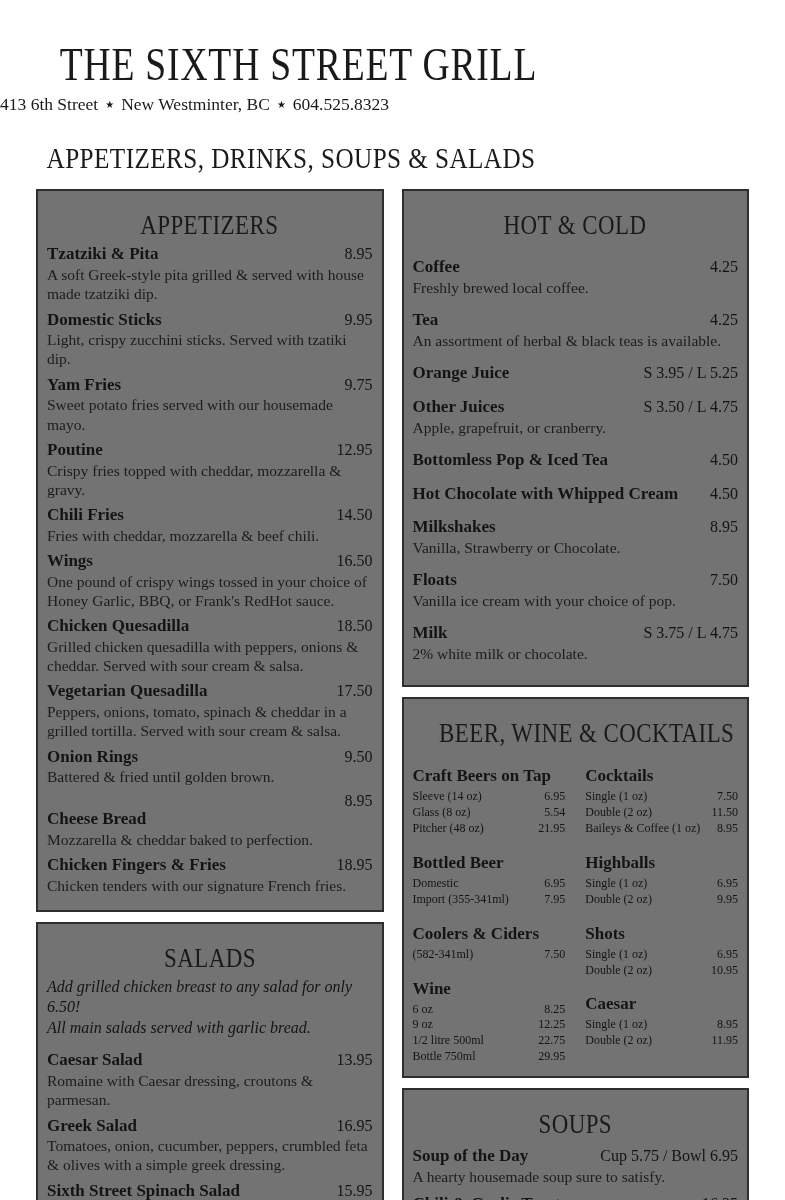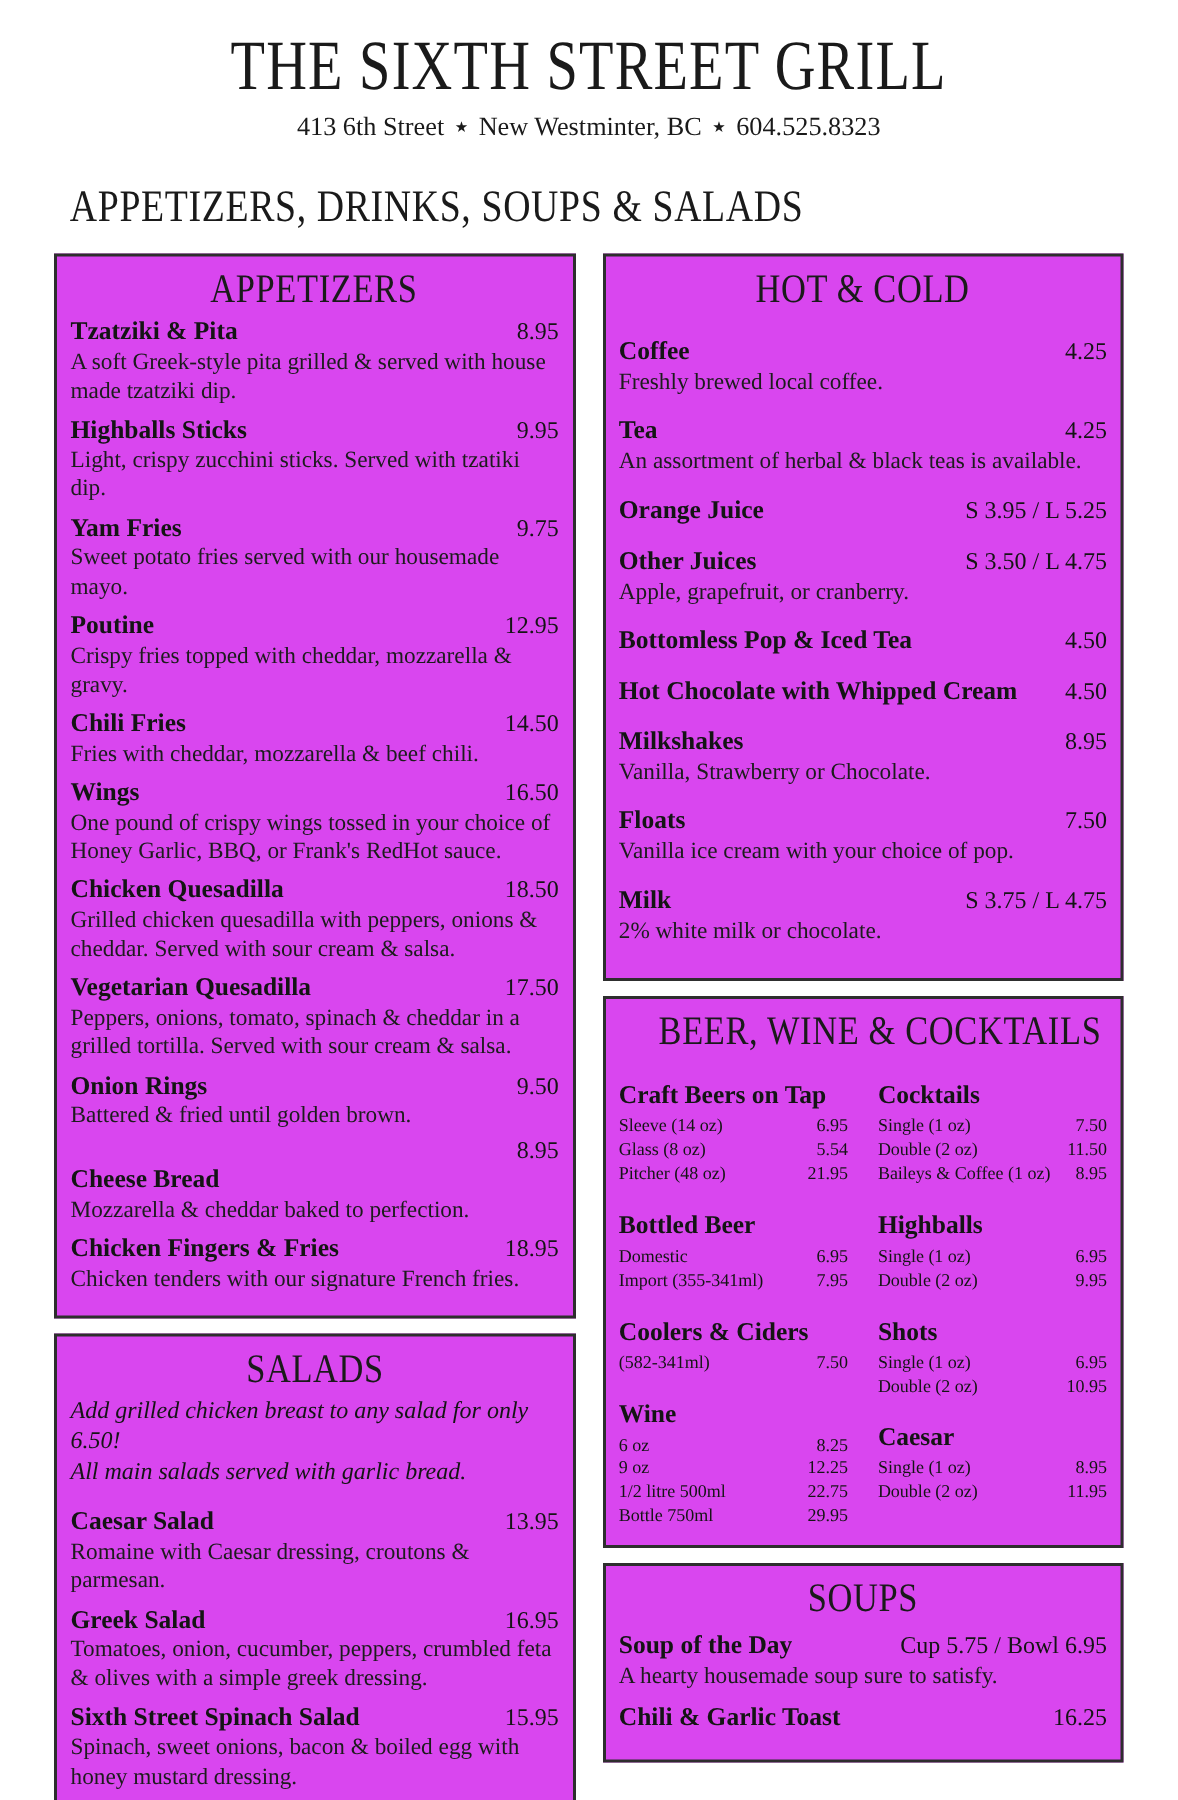--- a/index.html
+++ b/index.html
@@ -19,7 +19,7 @@
     box-sizing: border-box;
   }
   
-  .header { text-align: center; padding-top: 20px; }
+  .header { padding-top: 40px; }
   .restaurant-title {
     display: inline-block;
     font-size: 47px;

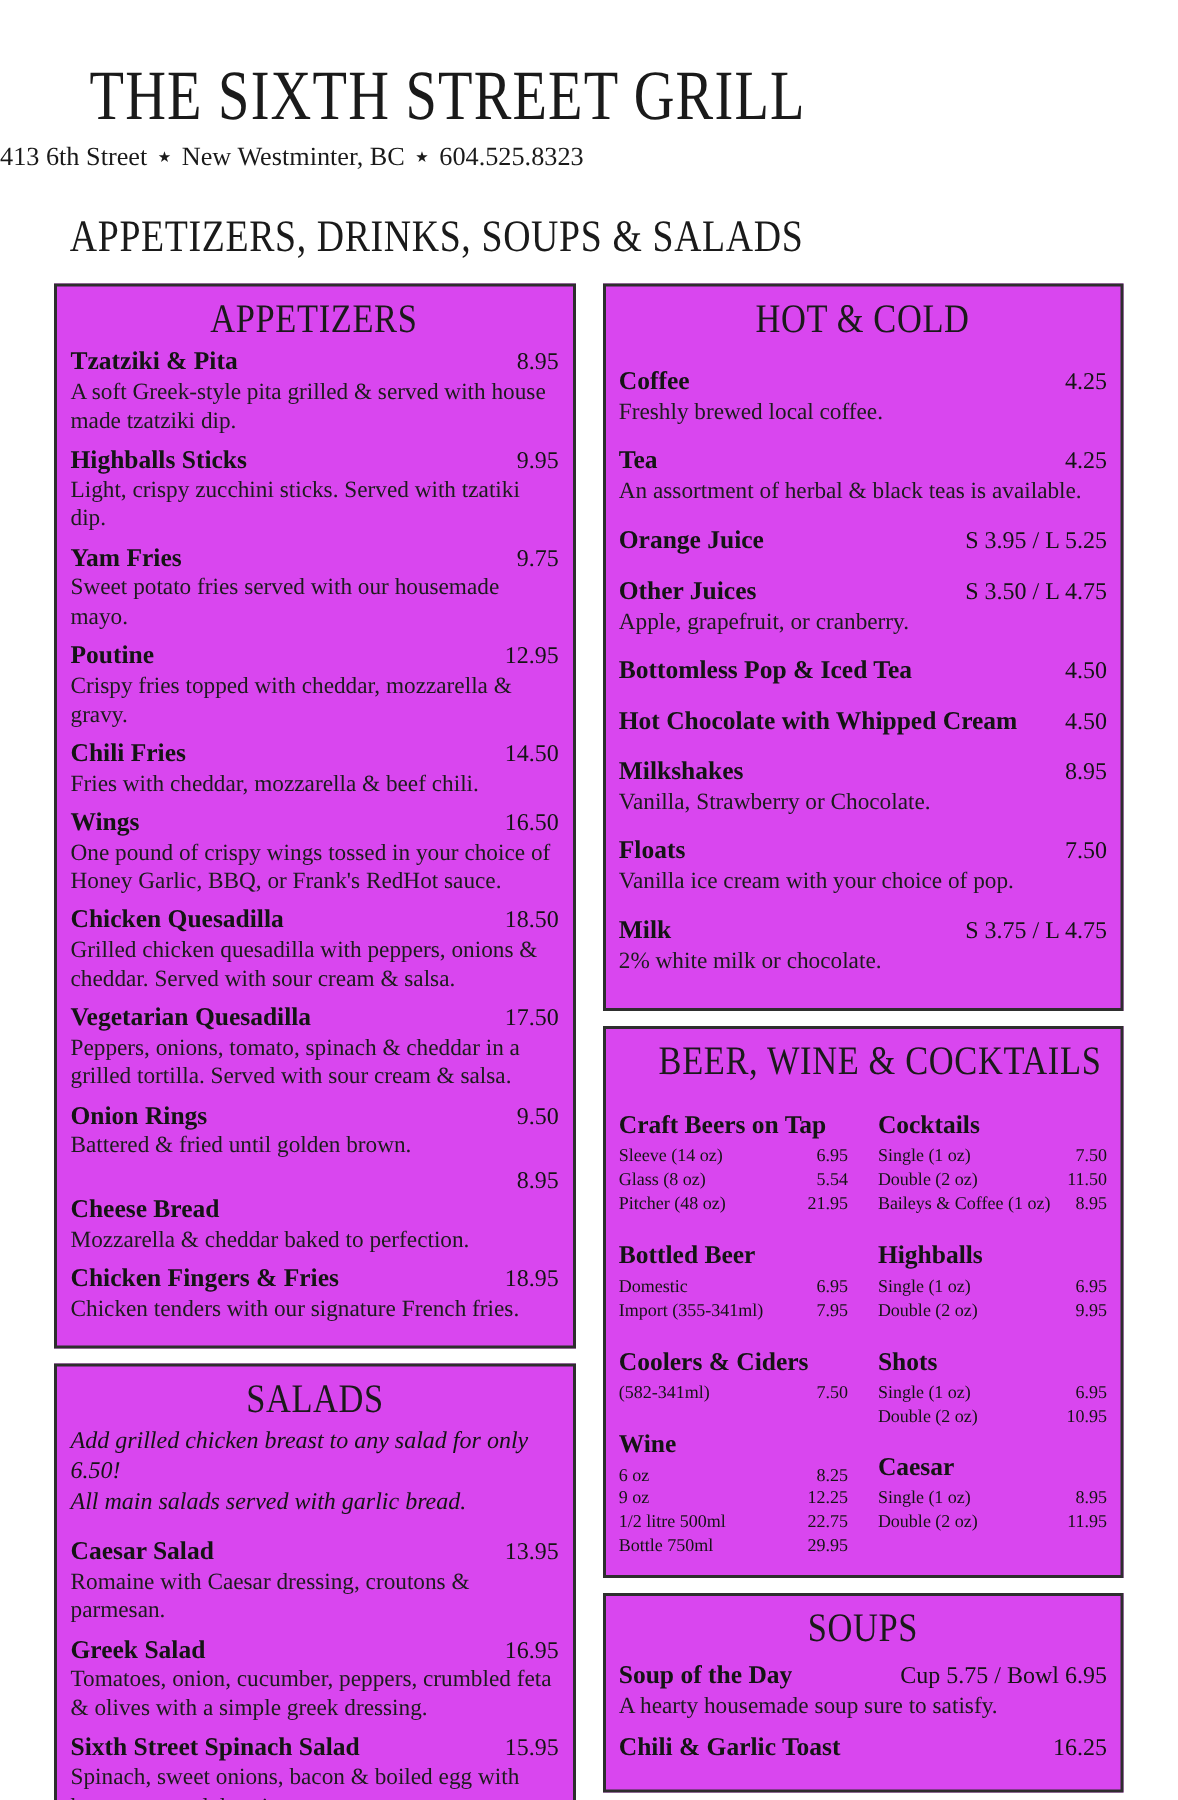--- a/index.html
+++ b/index.html
@@ -63,10 +63,10 @@
   .col { flex: 1; min-width: 0; }
   .box {
     border: 2px solid #2e2e2e;
-    padding: 5px 9px 9px 9px;
+    padding: 18px 9px 9px 9px;
     margin-bottom: 10px;
     box-sizing: border-box;
-    background: #d946ef;
+    background: #737373;
   }
   .box-heading-wrap { text-align: center; margin: 1px 0 3px 0; }
   .box-heading {

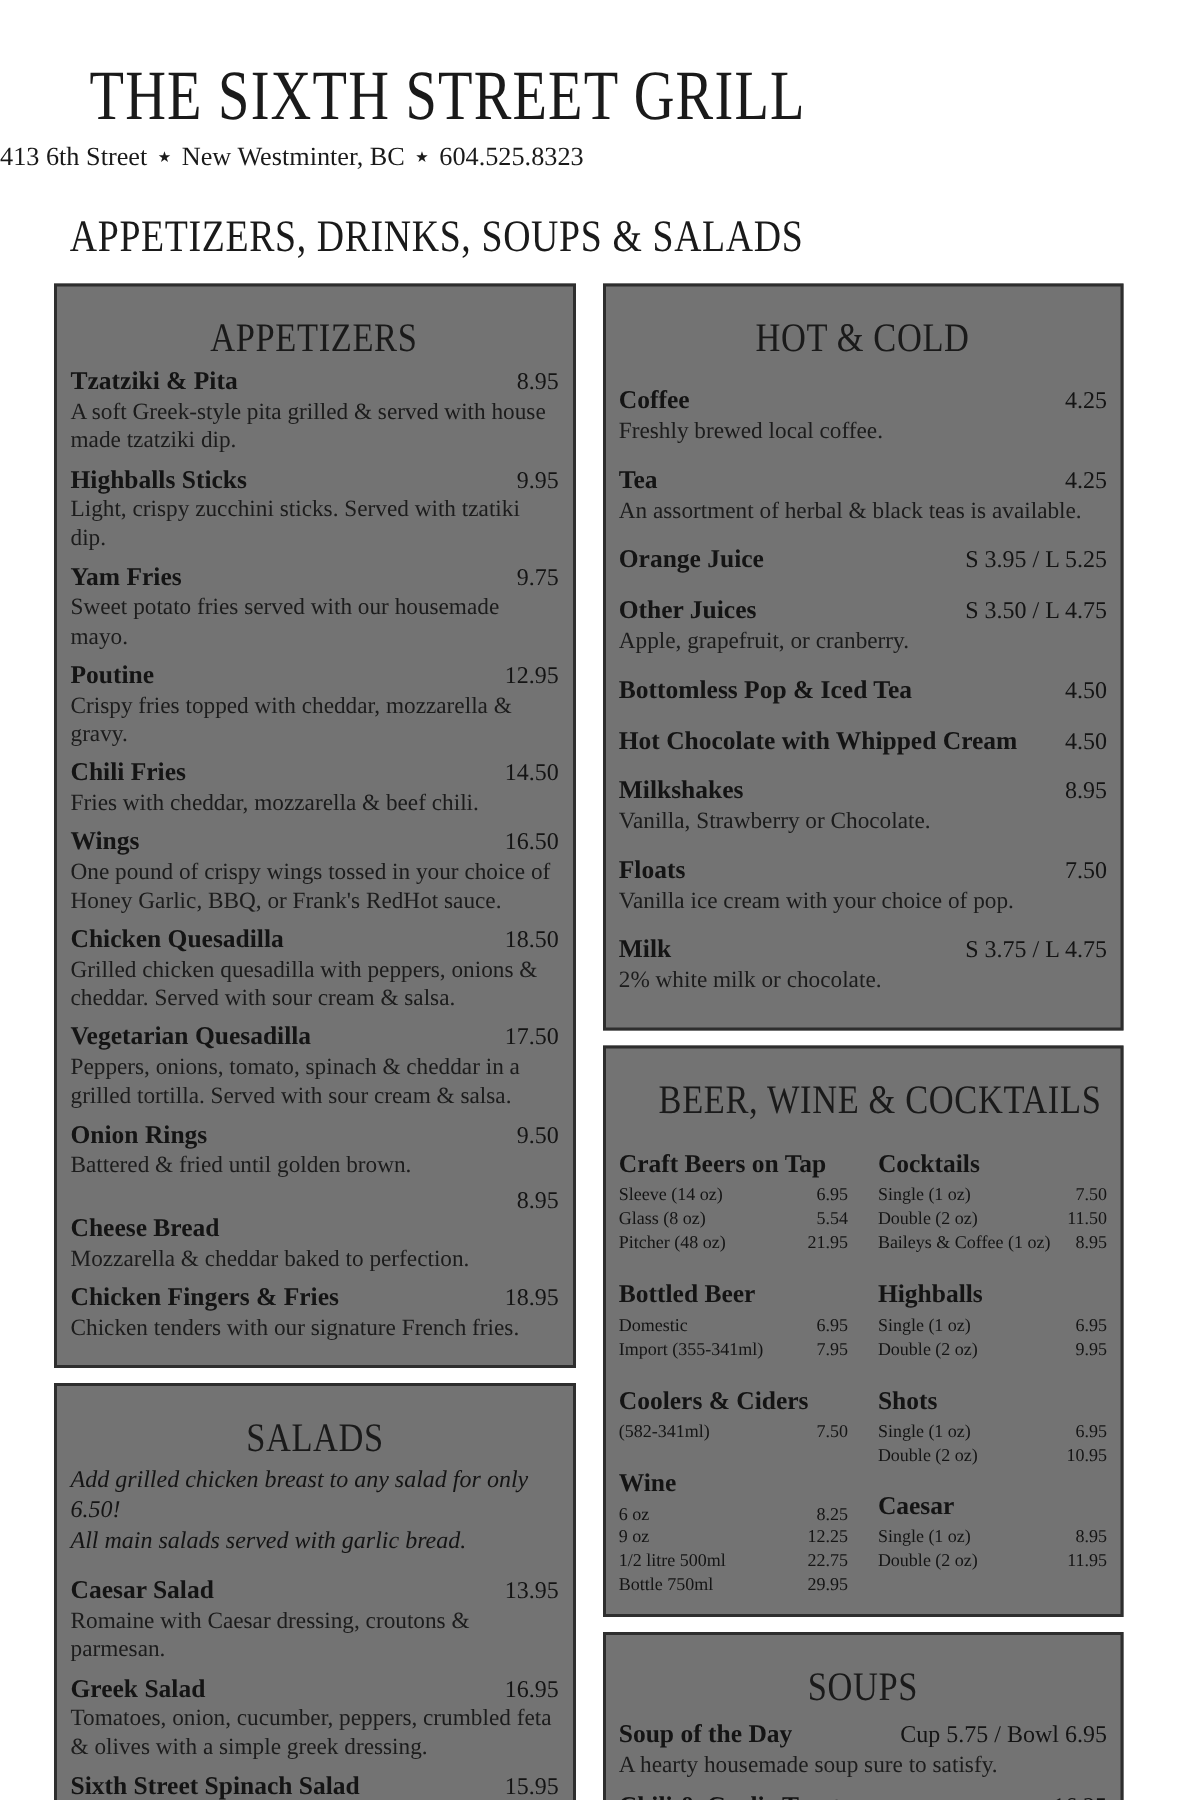--- a/index.html
+++ b/index.html
@@ -175,7 +175,7 @@
         </div>
         <div class="item">
           <div class="item-row">
-              <span class="item-name">Highballs Sticks</span>
+              <span class="item-name">Domestic Sticks</span>
               <span class="item-price">9.95</span>
             </div>
           <div class="item-desc">Light, crispy zucchini sticks. Served with tzatiki dip.</div>

